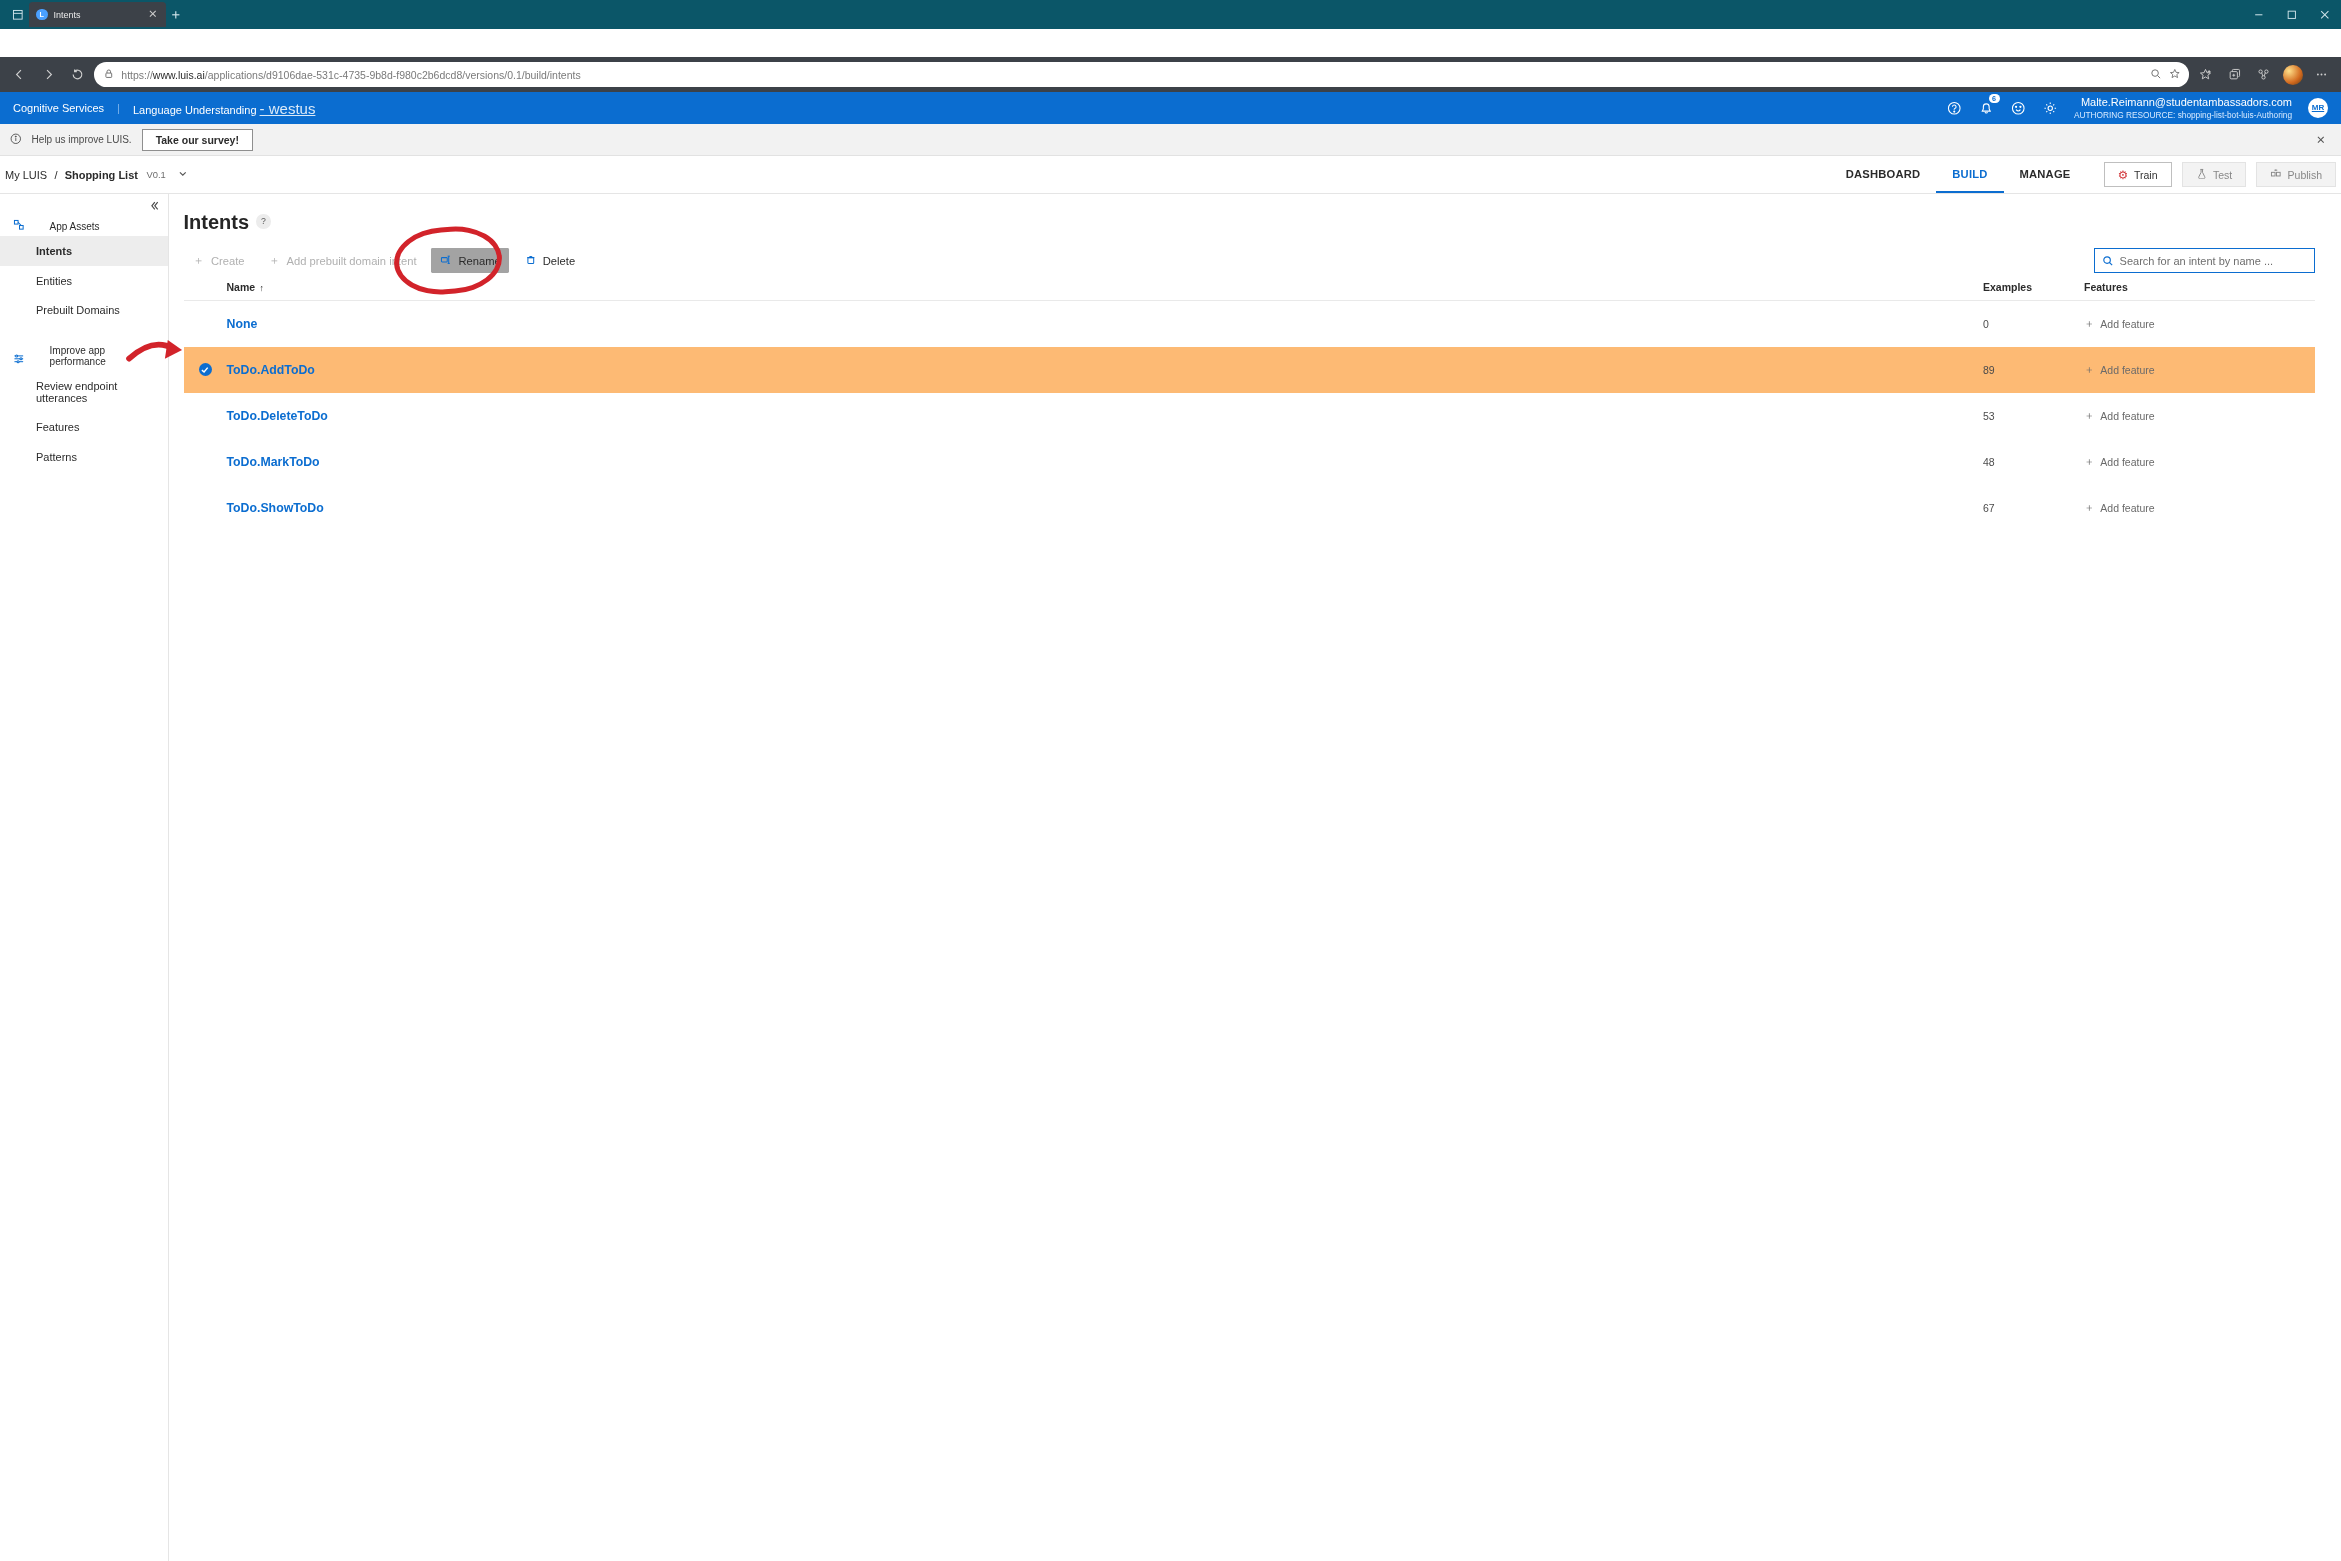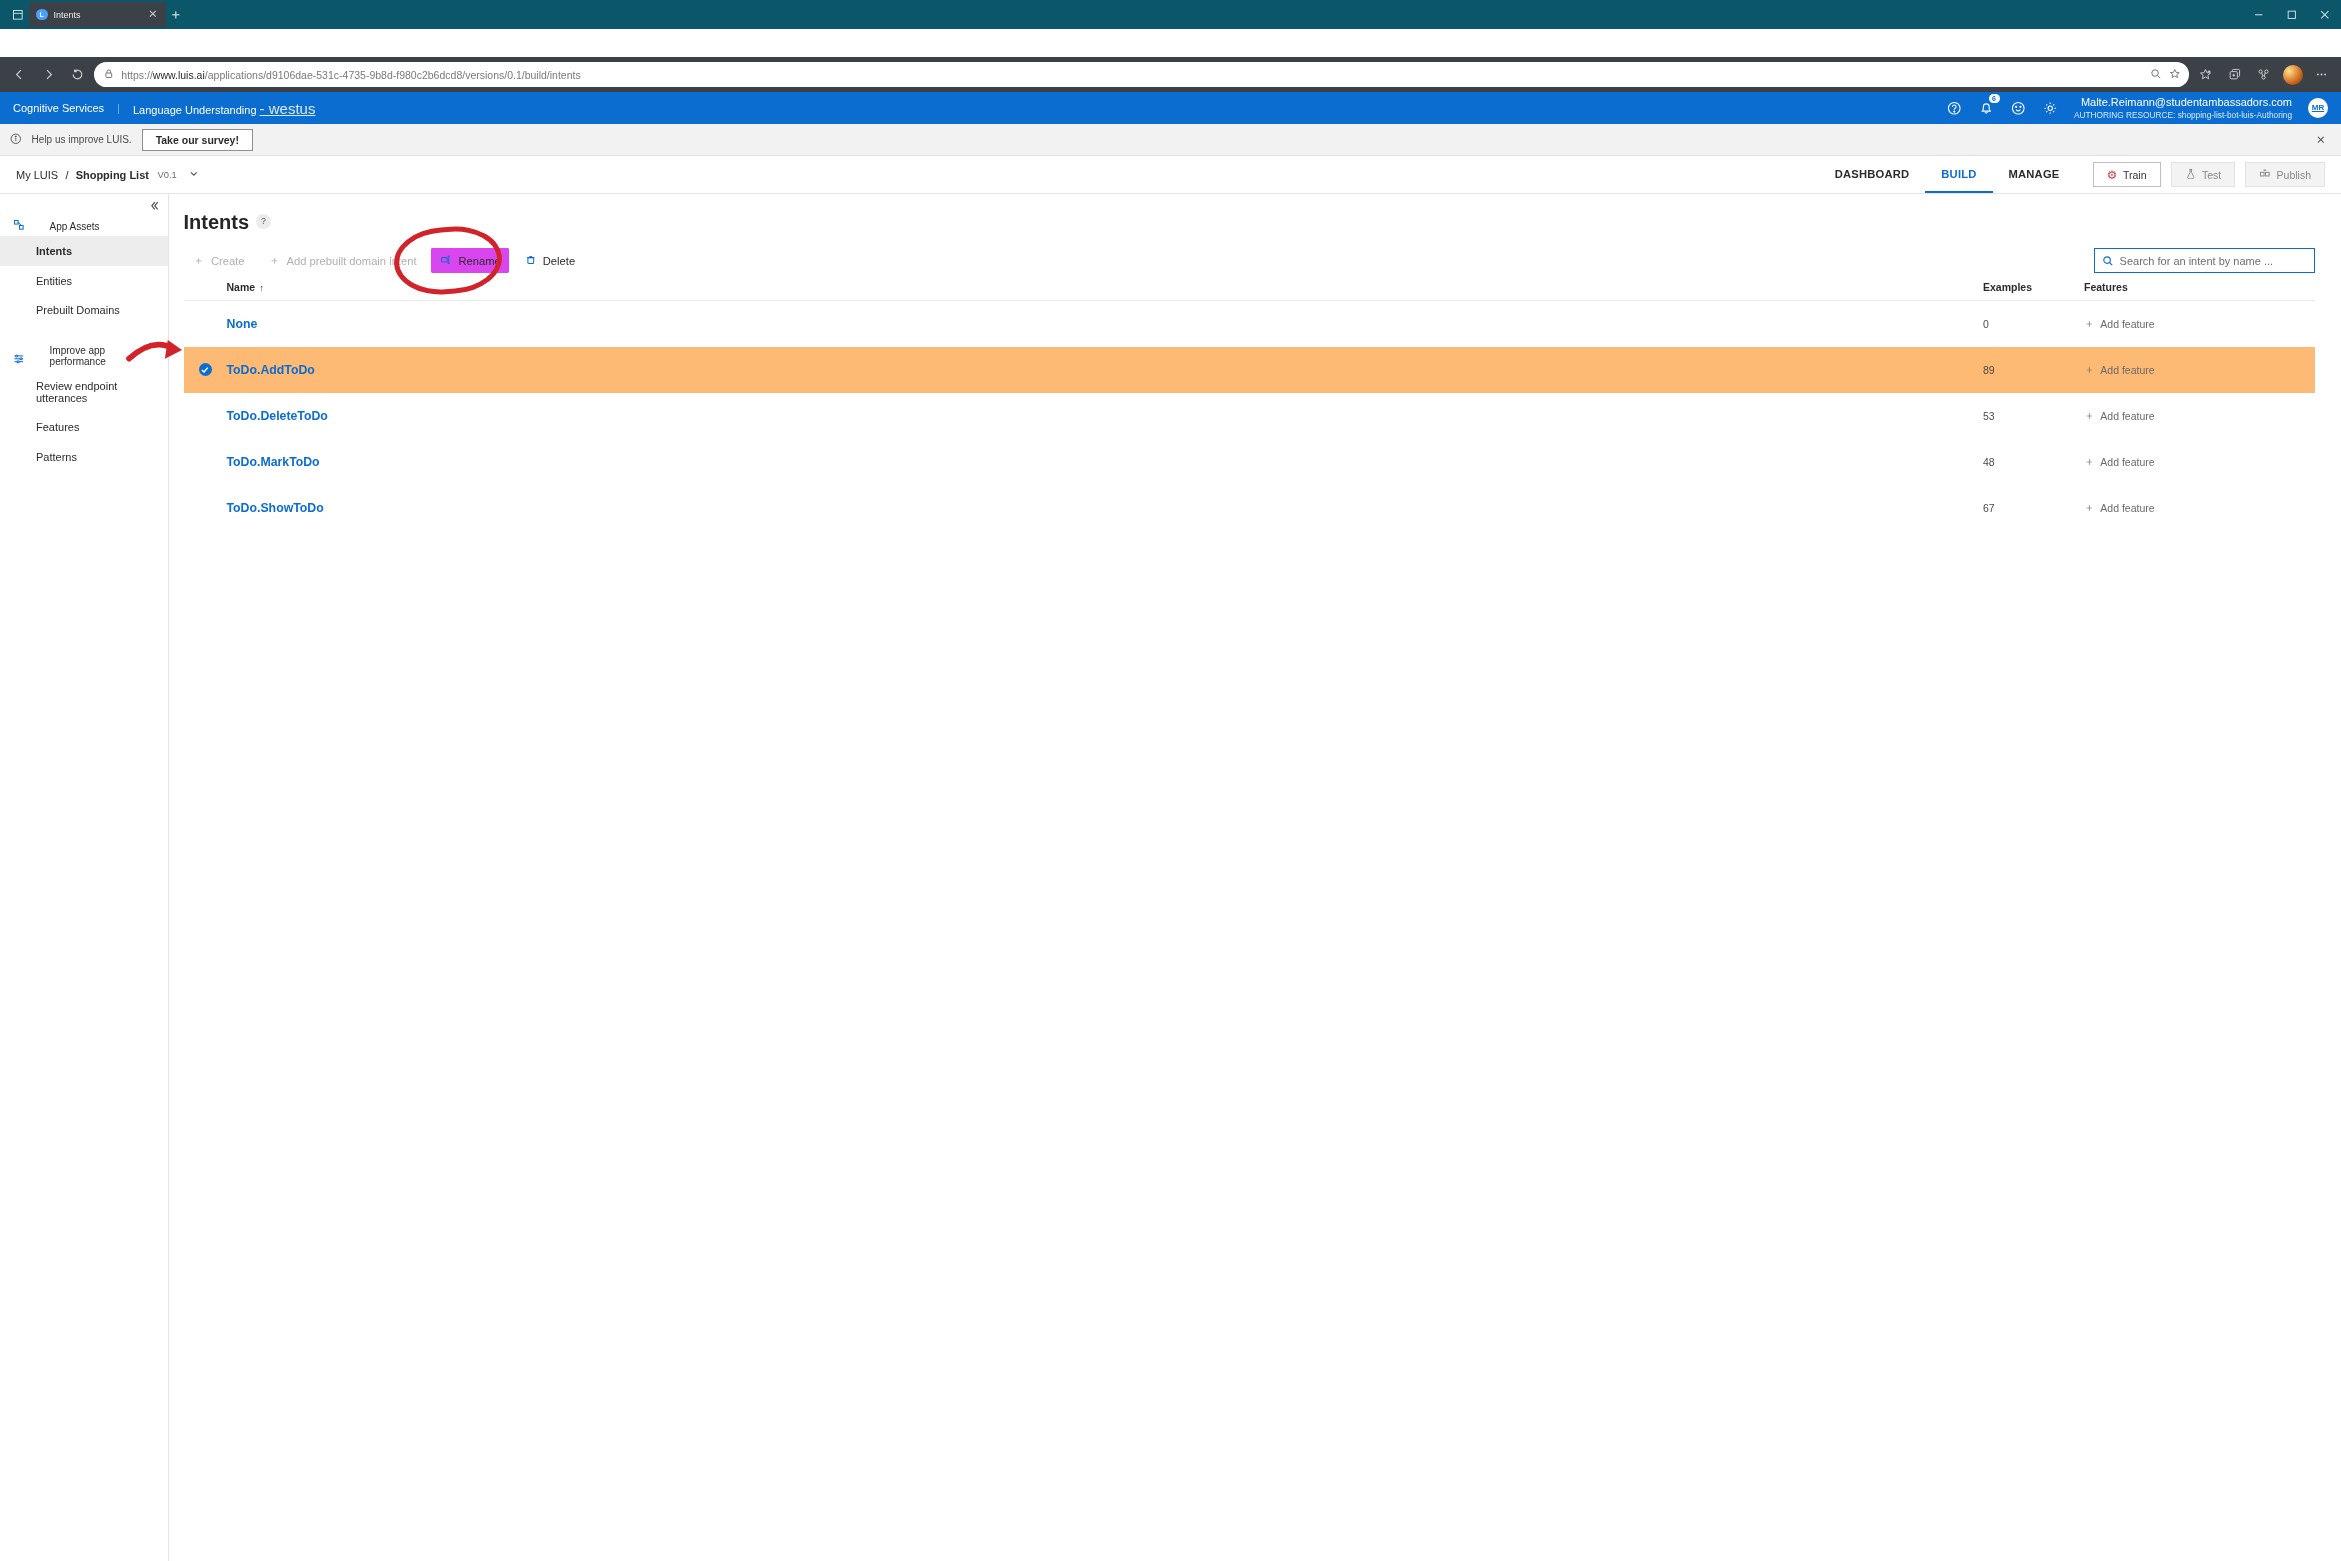--- a/index.html
+++ b/index.html
@@ -63,7 +63,7 @@
 .survey-close { margin-left:auto; color:#555; width:20px;height:20px;display:flex;align-items:center;justify-content:center; }
 
 
-.app-tabs-row { height:38px; display:flex; align-items:center; padding:0 16px; border-bottom:0.7px solid #e5e5e5; }
+.app-tabs-row { height:38px; display:flex; align-items:center; padding:0 5px; border-bottom:0.7px solid #e5e5e5; }
 .breadcrumbs { display:flex; align-items:center; gap:7.2px; font-size:11px; color:#2b2b2b; }
 .breadcrumbs .bc-sep { color:#2b2b2b; }
 .breadcrumbs .bc-ver { color:#6d6d6d; margin-left:1.4px; font-size:9.4px; }

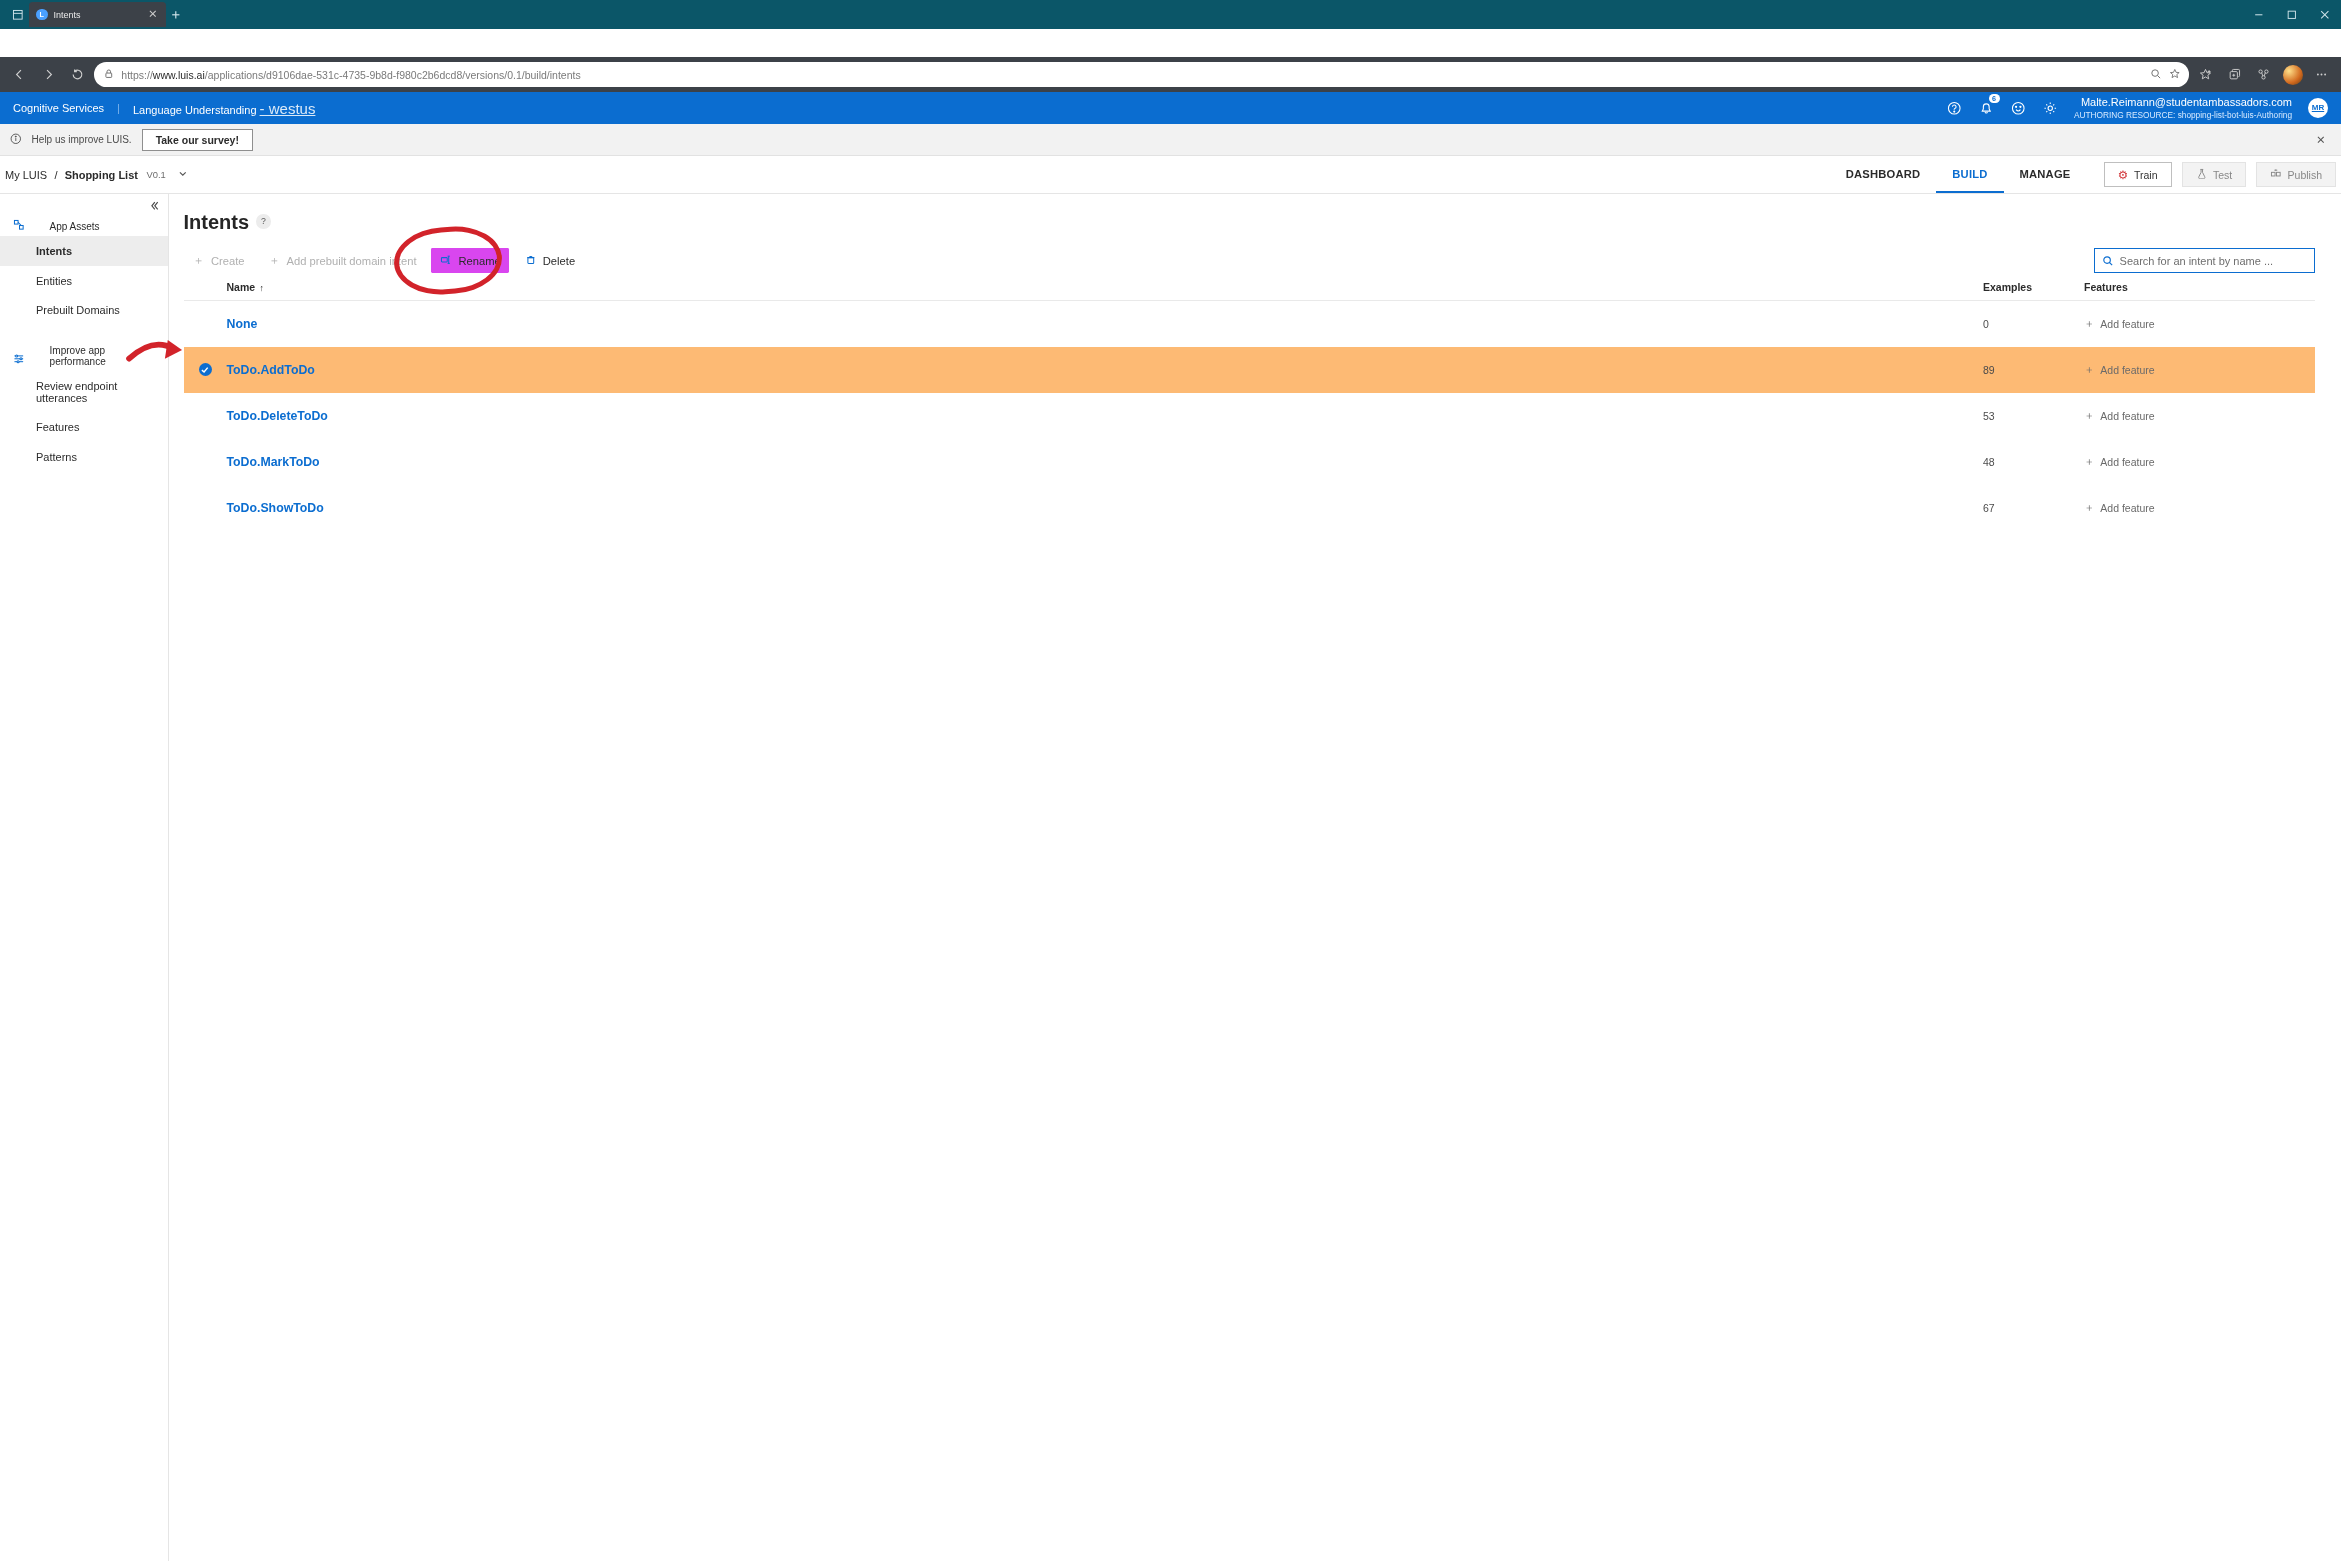--- a/index.html
+++ b/index.html
@@ -94,7 +94,7 @@
 .cmdrow { display:flex; align-items:center; margin-top:13px; gap:5.8px; position:relative; }
 .cmd { display:flex; align-items:center; gap:5.8px; padding:5.8px 8.7px; color:#2b2b2b; font-size:11.2px; border-radius:1.4px; }
 .cmd.dim { color:#b0b0b0; }
-.cmd.hover { background:#d946ef;justify-content:flex-end; }
+.cmd.hover { background:#a3a3a3;justify-content:flex-end; }
 .cmd .ci { width:13px; text-align:center; }
 
 .search-wrap { margin-left:auto; }

